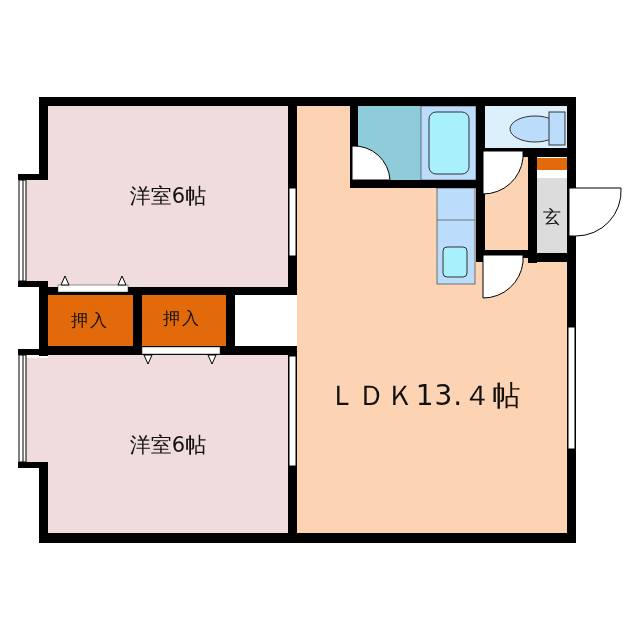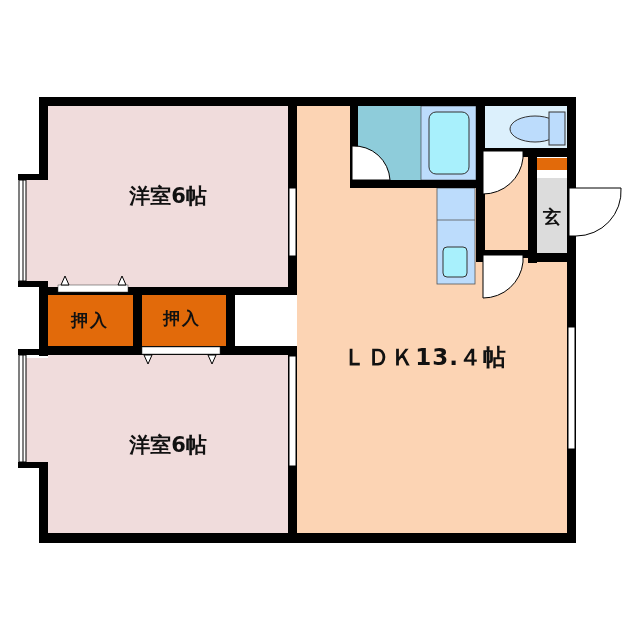--- a/index.html
+++ b/index.html
@@ -5,7 +5,7 @@
   html,body{margin:0;padding:0;background:#ffffff;}
   body{width:640px;height:640px;position:relative;overflow:hidden;font-family:"DejaVu Sans","Liberation Sans",sans-serif;}
   #plan{position:absolute;left:0;top:0;width:640px;height:640px;}
-  .lbl{position:absolute;color:#111;white-space:nowrap;transform:translate(-50%,-50%);font-family:"DejaVu Sans","Liberation Sans",sans-serif;font-weight:bold;}
+  .lbl{position:absolute;color:#111;white-space:nowrap;transform:translate(-50%,-50%);font-family:"DejaVu Sans","Liberation Sans",sans-serif;}
   .lbl-room{font-size:21px;}
   .lbl-ldk{font-size:23px;letter-spacing:1px;}
   .lbl-closet{font-size:17px;letter-spacing:2px;text-align:right;}

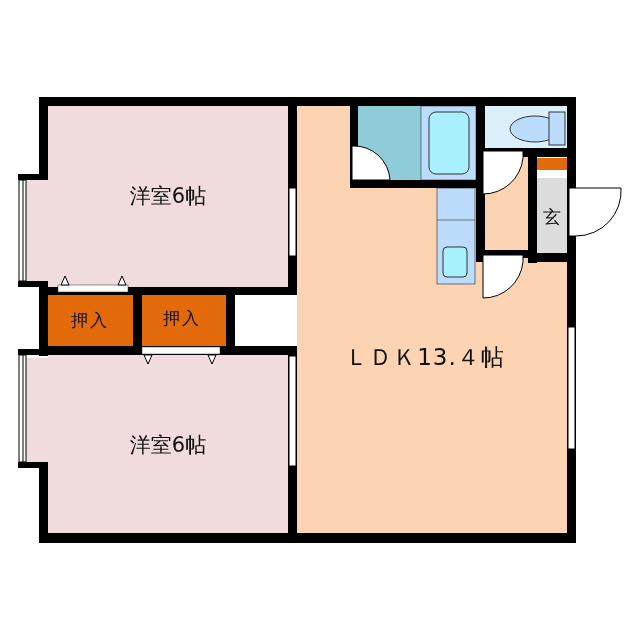--- a/index.html
+++ b/index.html
@@ -7,7 +7,7 @@
   #plan{position:absolute;left:0;top:0;width:640px;height:640px;}
   .lbl{position:absolute;color:#111;white-space:nowrap;transform:translate(-50%,-50%);font-family:"DejaVu Sans","Liberation Sans",sans-serif;}
   .lbl-room{font-size:21px;}
-  .lbl-ldk{font-size:23px;letter-spacing:1px;}
+  .lbl-ldk{font-size:28px;letter-spacing:1px;margin-top:39px;}
   .lbl-closet{font-size:17px;letter-spacing:2px;text-align:right;}
   .lbl-entry{font-size:18px;}
 </style>

